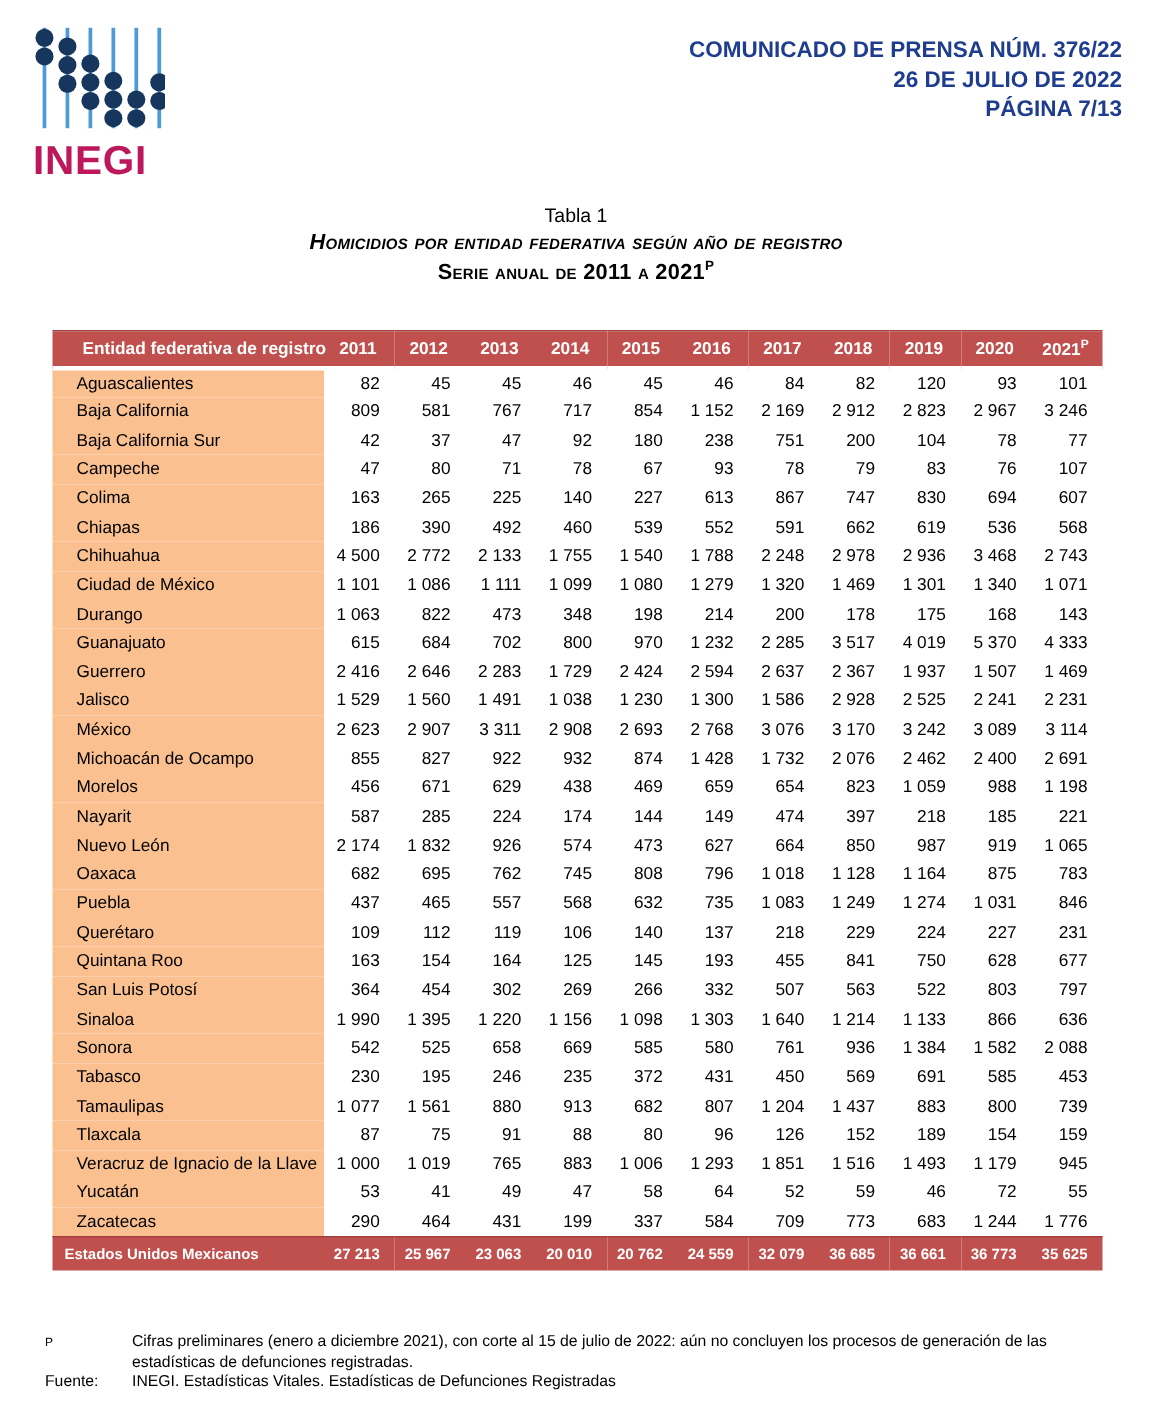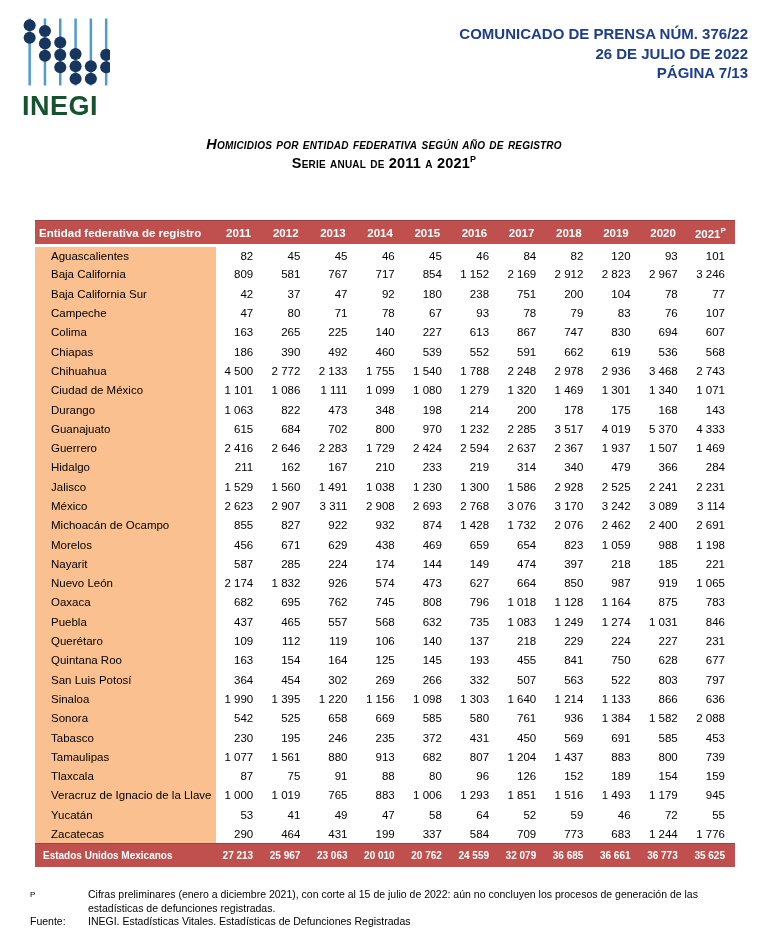--- a/index.html
+++ b/index.html
@@ -9,7 +9,7 @@
 
   
   .logo { position:absolute; left:22px; top:16px; width:92px; }
-  .logo-text { font-weight:bold; font-size:27px; letter-spacing:0.5px; color:#14532d; line-height:26px; margin-top:1px; }
+  .logo-text { font-weight:bold; font-size:27px; letter-spacing:0.5px; color:#be185d; line-height:26px; margin-top:1px; }
   .press { position:absolute; right:20px; top:24px; text-align:right;
     color:#1F3D8F; font-weight:bold; font-size:15px; line-height:19.5px; }
 

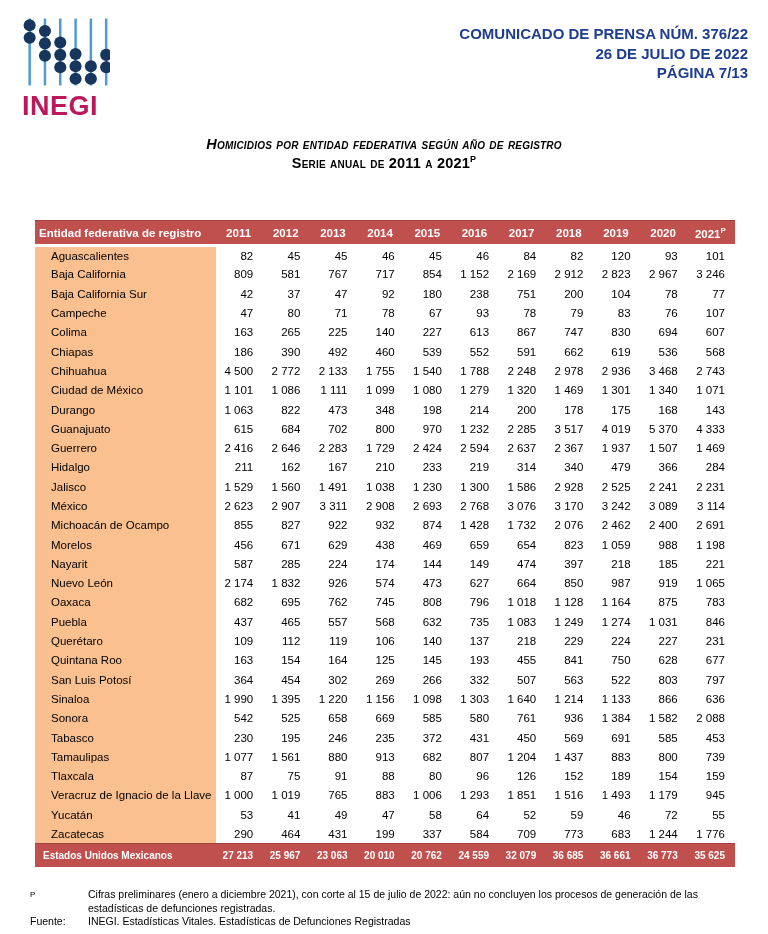--- a/index.html
+++ b/index.html
@@ -88,6 +88,7 @@
   </div>
 
   <div class="titles">
+    <div class="t1">Tabla 1</div>
     <div class="t2">Homicidios por entidad federativa según año de registro</div>
     <div class="t3"><span>Serie anual de 2011 a 2021</span><sup>P</sup></div>
   </div>

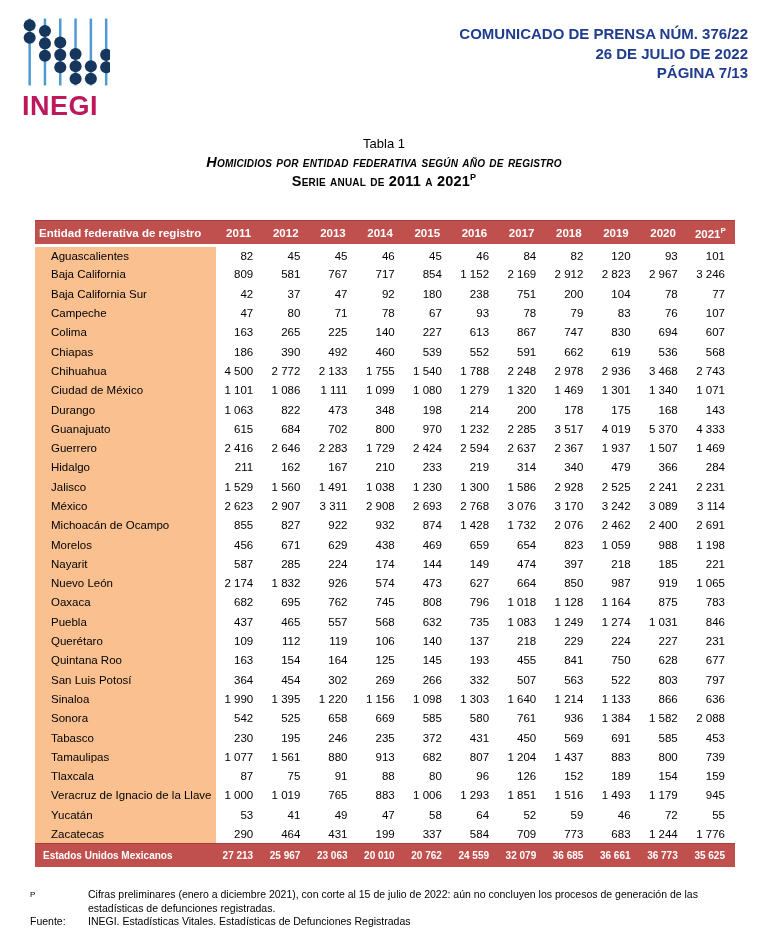--- a/index.html
+++ b/index.html
@@ -27,7 +27,7 @@
   thead th { background:#C0504D; color:#fff; font-size:11.5px; font-weight:bold;
     height:25px; border-top:1px solid #A3403E; border-bottom:3px solid #ffffff;
     white-space:nowrap; }
-  th.th-entity { text-align:left; padding-left:4px; }
+  th.th-entity { text-align:left; padding-left:20px; }
   th.th-year  { text-align:center; padding-right:2px; }
   th.th-year sup { font-size:8px; }
   tbody td { font-size:11.5px; height:19.3px; white-space:nowrap; }

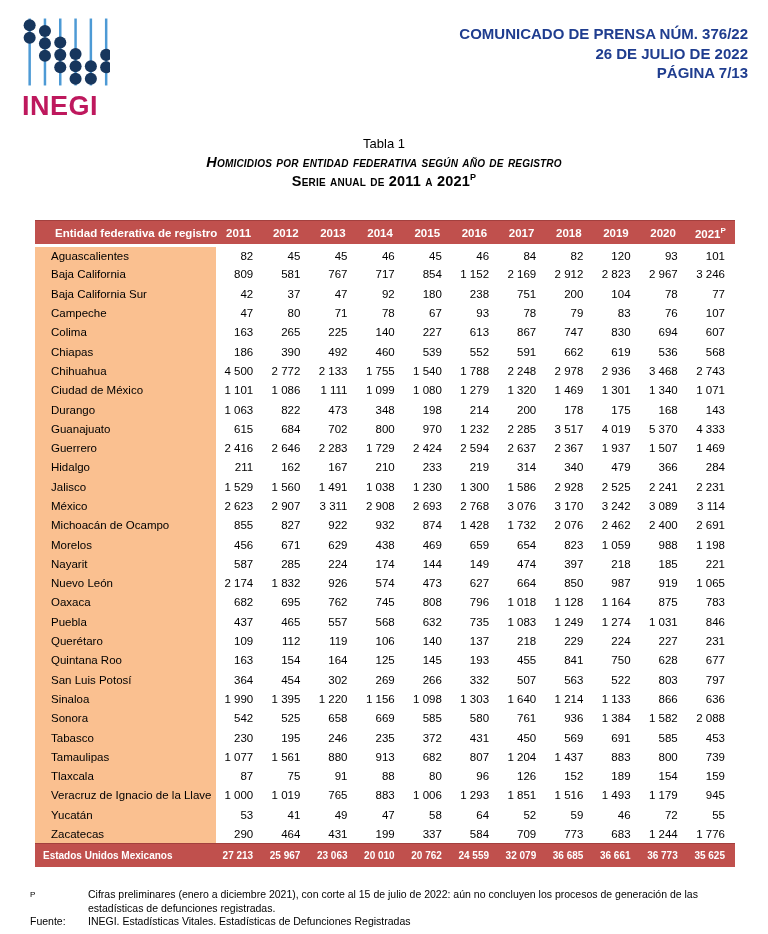--- a/index.html
+++ b/index.html
@@ -269,20 +269,6 @@
           <td class="td-val">1 469</td>
         </tr>
         <tr>
-          <td class="td-entity">Hidalgo</td>
-          <td class="td-val">211</td>
-          <td class="td-val">162</td>
-          <td class="td-val">167</td>
-          <td class="td-val">210</td>
-          <td class="td-val">233</td>
-          <td class="td-val">219</td>
-          <td class="td-val">314</td>
-          <td class="td-val">340</td>
-          <td class="td-val">479</td>
-          <td class="td-val">366</td>
-          <td class="td-val">284</td>
-        </tr>
-        <tr>
           <td class="td-entity">Jalisco</td>
           <td class="td-val">1 529</td>
           <td class="td-val">1 560</td>

